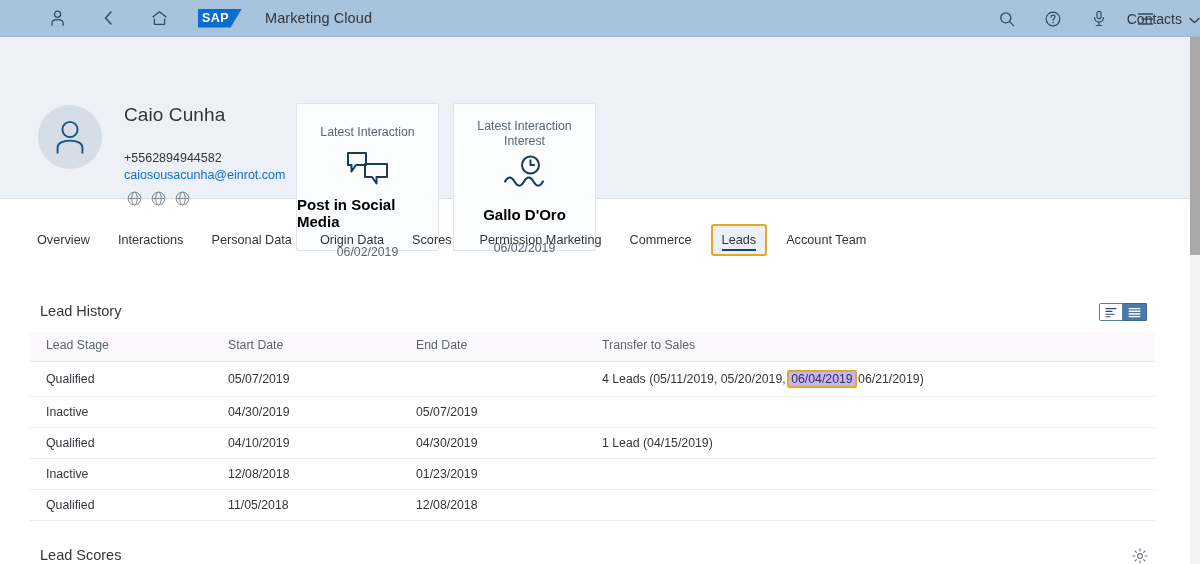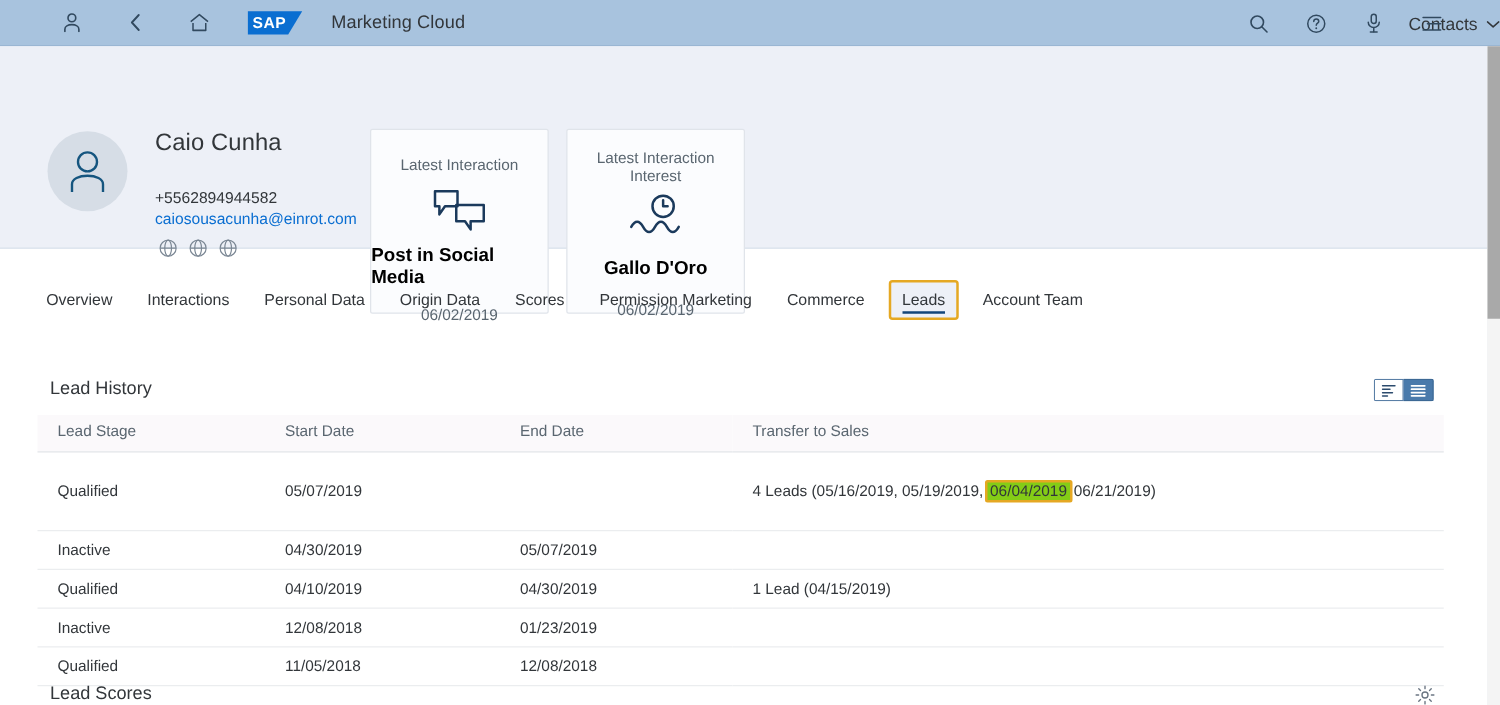--- a/index.html
+++ b/index.html
@@ -411,7 +411,7 @@
         <td>Qualified</td>
         <td>05/07/2019</td>
         <td></td>
-        <td><span>4 Leads (05/16/2019, 05/19/2019, </span><span class="hl">06/04/2019</span><span> 06/21/2019)</span></td>
+        <td><span>4 Leads (05/11/2019, 05/20/2019, </span><span class="hl">06/04/2019</span><span> 06/21/2019)</span></td>
       </tr>
       <tr>
         <td>Inactive</td>

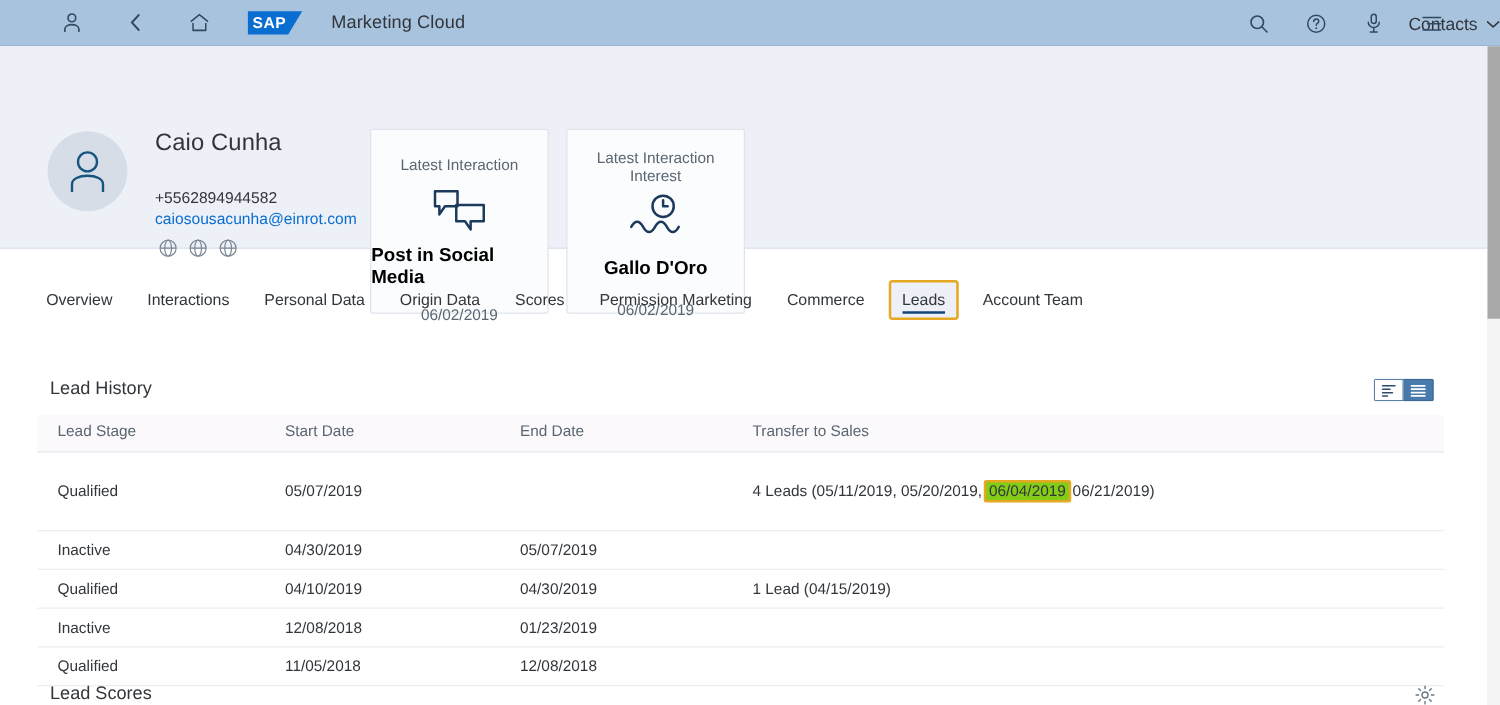--- a/index.html
+++ b/index.html
@@ -190,8 +190,8 @@
     border:2px solid #e5a823;
     border-radius:2px;
     padding:0 2px;
-    margin:14px -2px;
-    background:#84cc16;
+    margin:0 -2px;
+    background:#c4b5fd;
     line-height:14px;
   }
 

